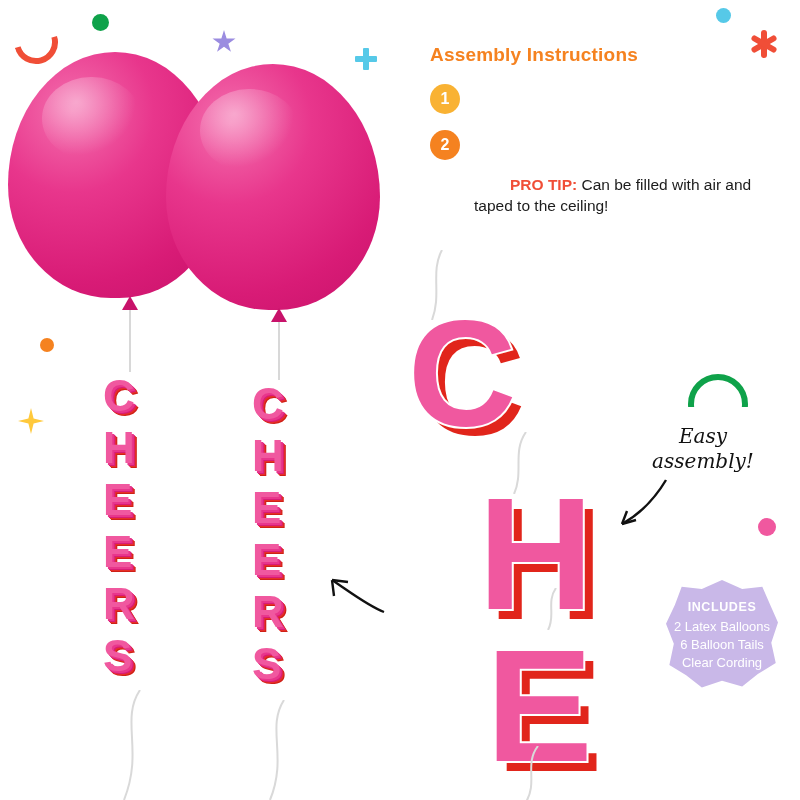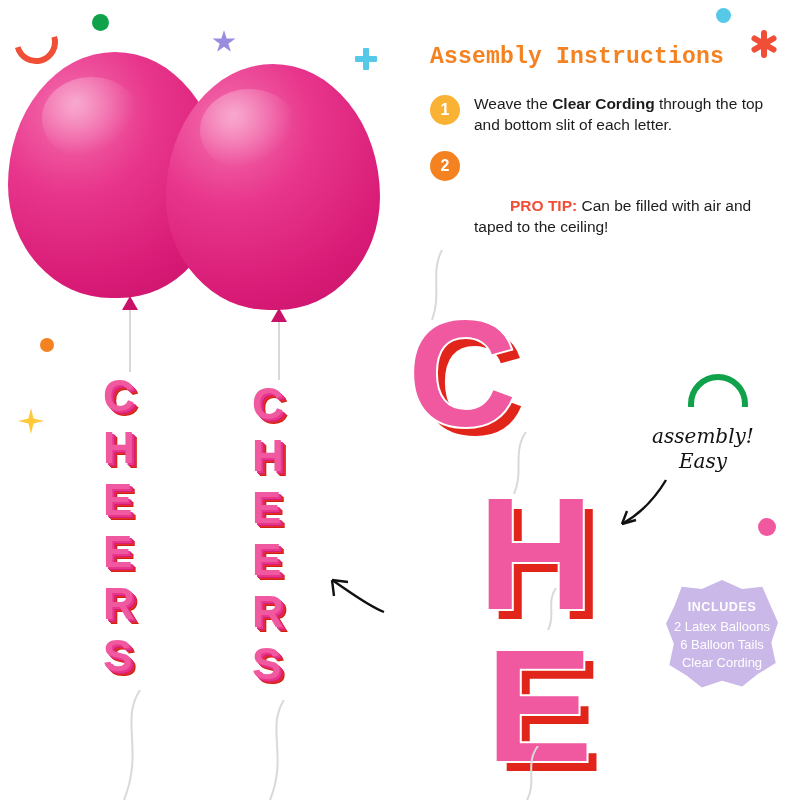--- a/index.html
+++ b/index.html
@@ -63,11 +63,10 @@
   }
   .instr-title {
     color: #f58220;
-    font-size: 23px;
+    font-size: 19px;
     font-weight: bold;
     letter-spacing: .2px;
-    margin-bottom: 23px;
-    font-family: Liberation Mono, monospace;
+    margin-bottom: 16px;
   }
   .step { display: flex; gap: 14px; margin-bottom: 14px; }
   .badge {

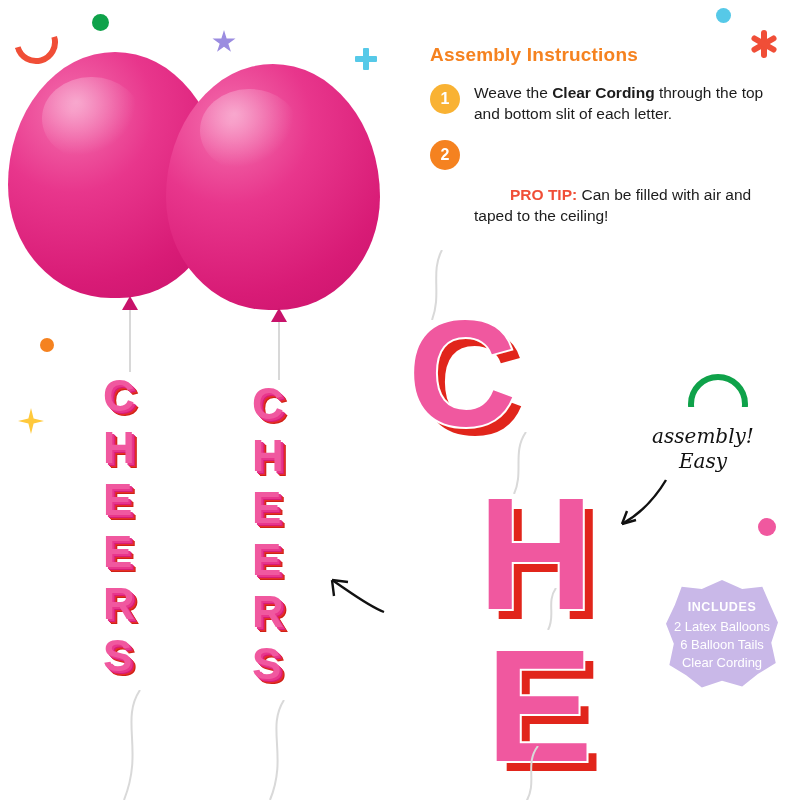--- a/index.html
+++ b/index.html
@@ -208,9 +208,6 @@
 
     <div class="step">
       <div class="badge b1">1</div>
-      <div class="step-text">
-        <span>Weave the </span><b>Clear Cording</b><span> through the top and bottom slit of each letter.</span>
-      </div>
     </div>
 
     <div class="step">

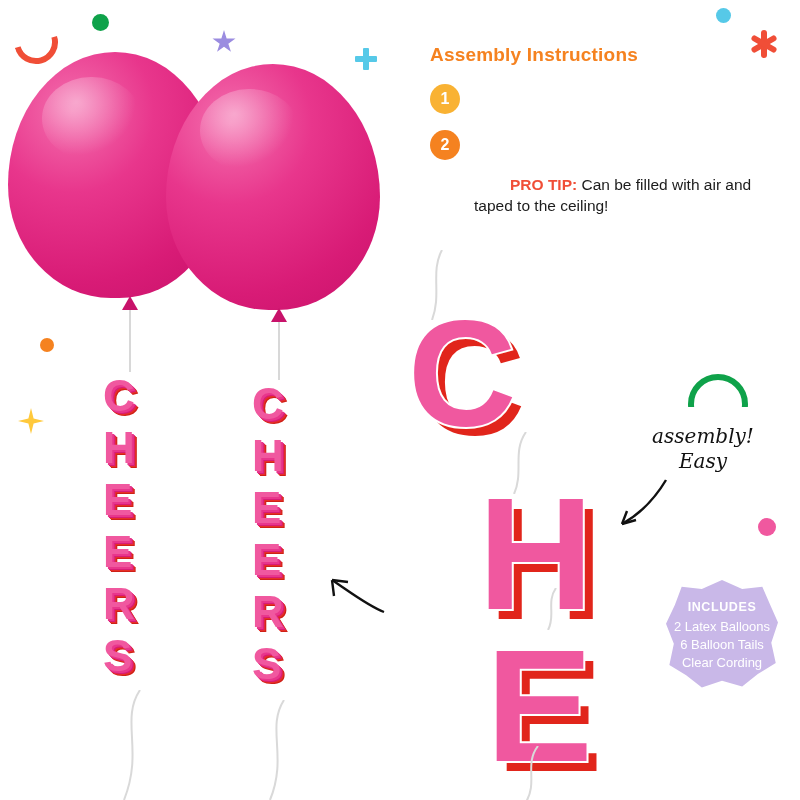--- a/index.html
+++ b/index.html
@@ -287,8 +287,8 @@
   </svg>
 
   <div class="handwrite" style="left:648px; top:424px; width:110px;">
+    <div>Easy</div>
     <div>assembly!</div>
-    <div>Easy</div>
   </div>
   <svg class="arrow" style="left:614px; top:474px; width:56px; height:62px;" viewBox="0 0 56 62">
     <path d="M52 6 C 40 26, 26 40, 8 50" fill="none" stroke="#111" stroke-width="2.4"></path>

